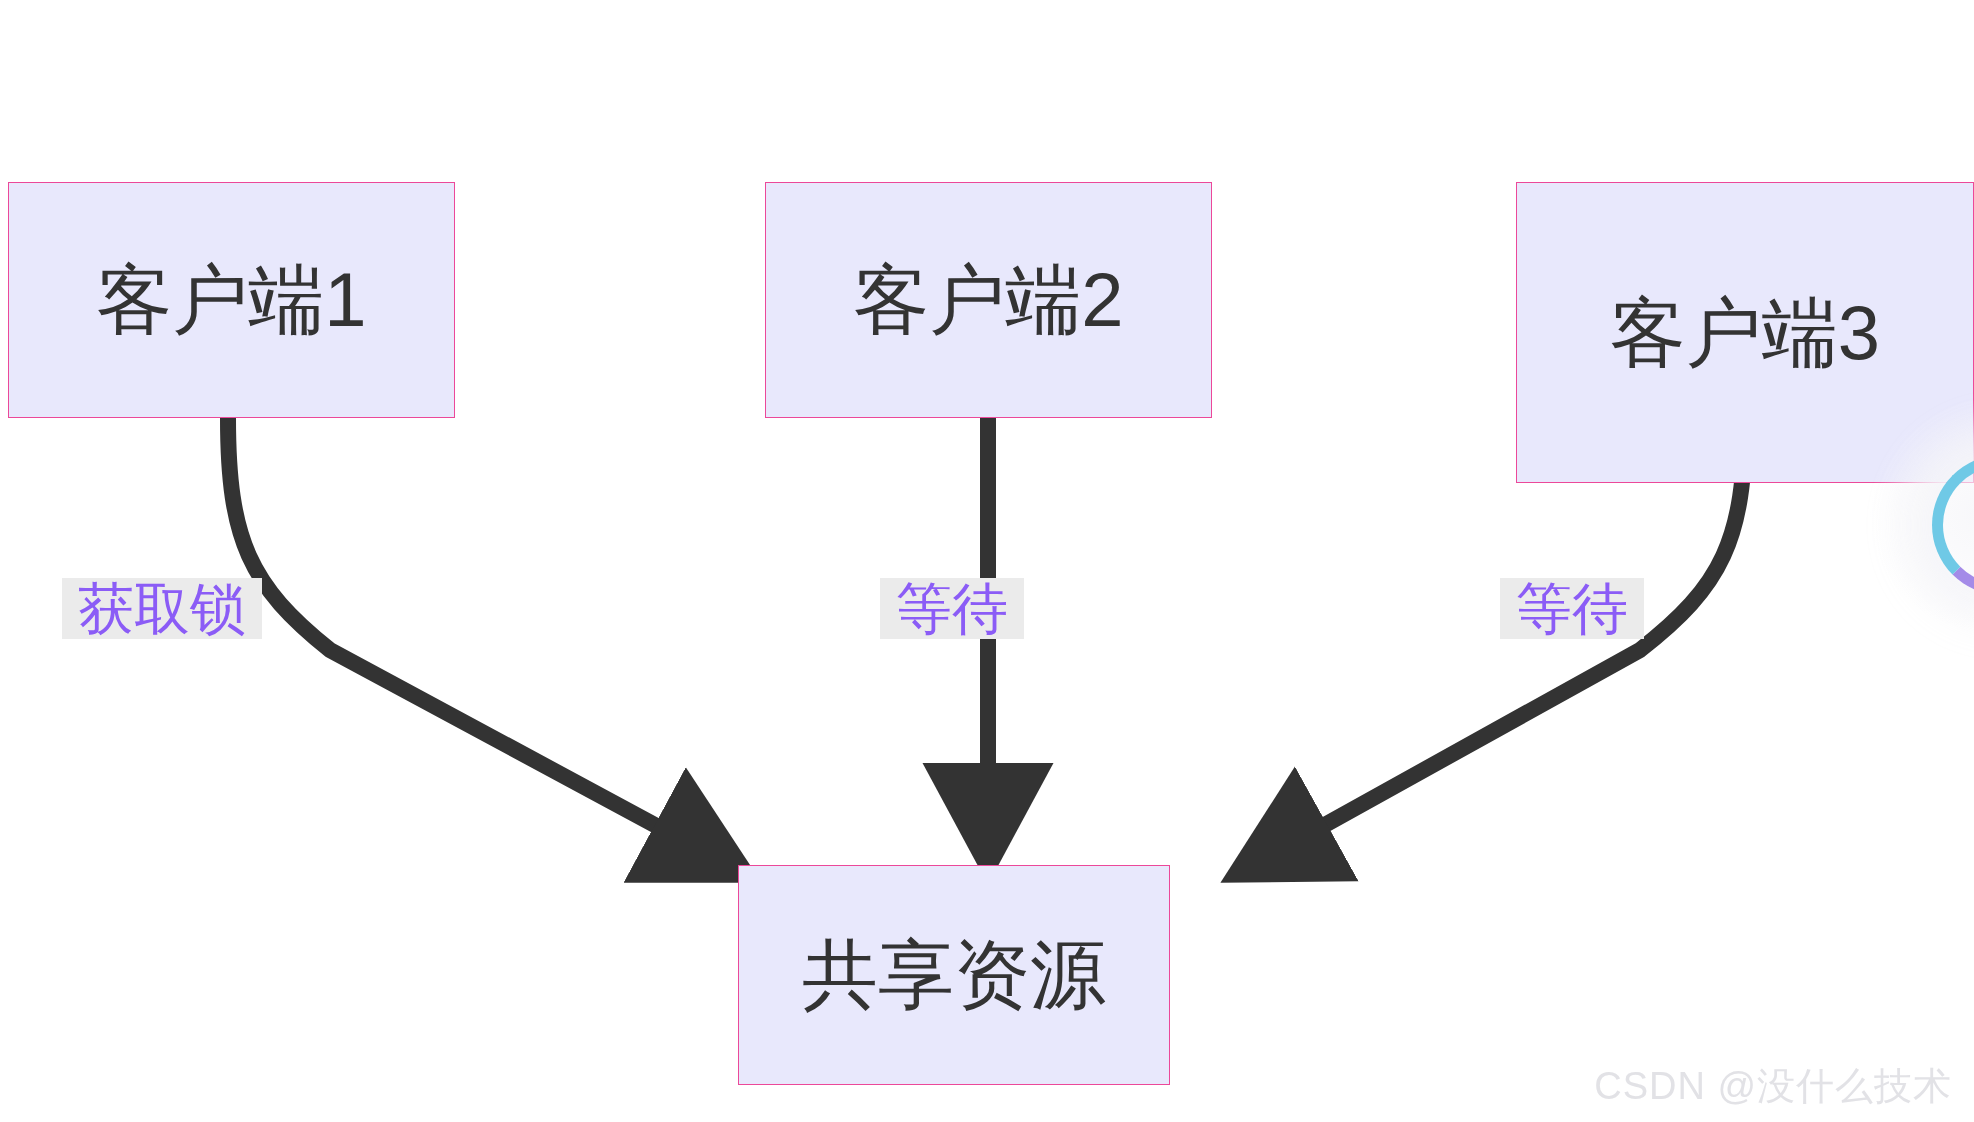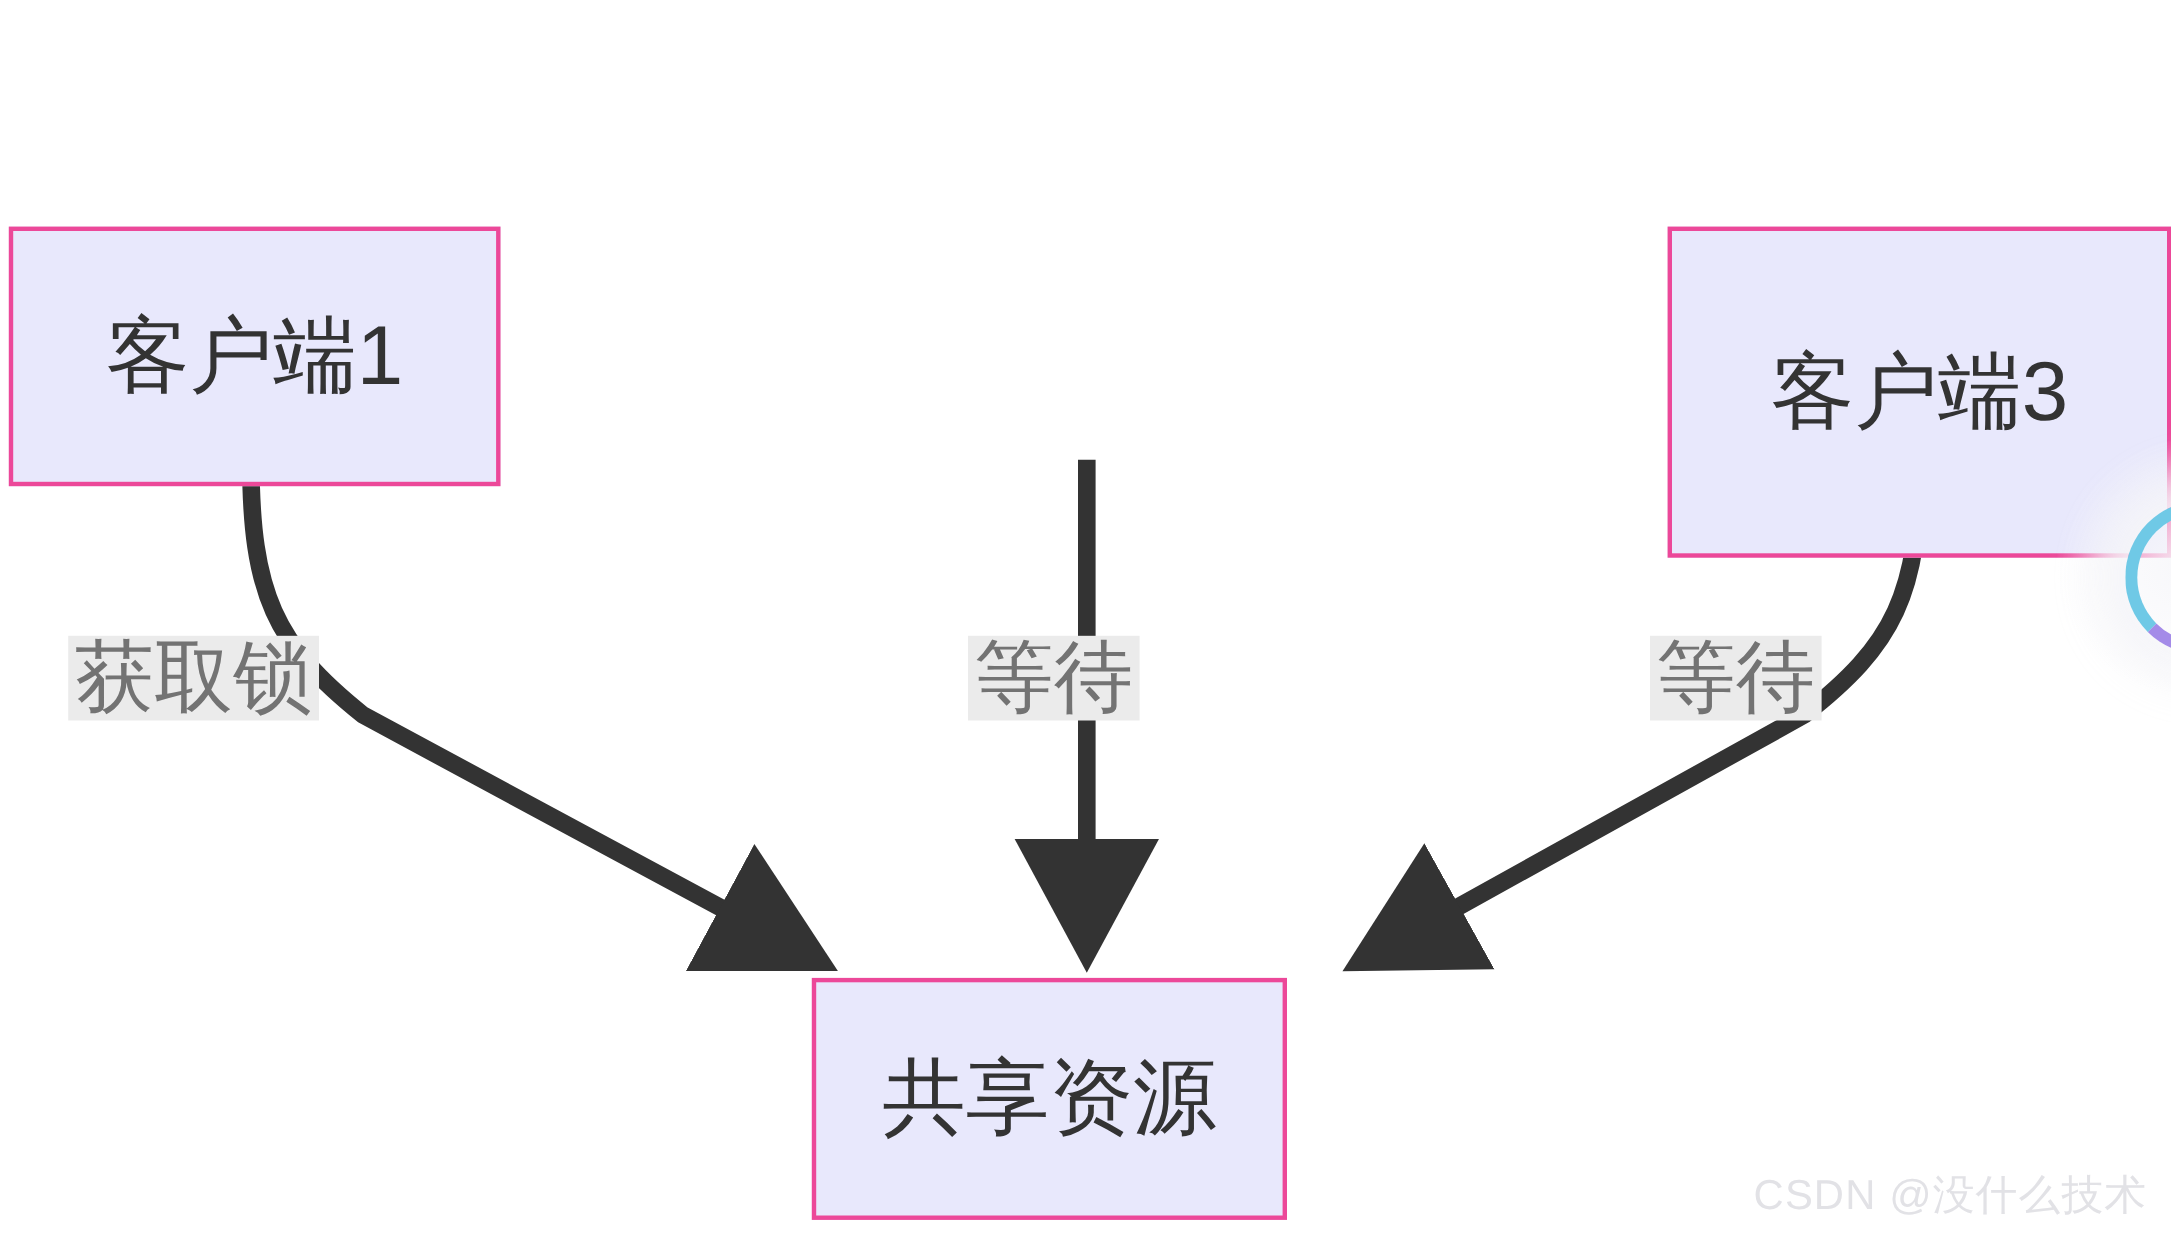--- a/index.html
+++ b/index.html
@@ -23,12 +23,11 @@
     position: absolute;
     box-sizing: border-box;
     background: #E8E8FC;
-    border: 4px solid #ec4899;
+    border: 1px solid #ec4899;
     display: flex;
     align-items: center;
     justify-content: center;
     z-index: 3;
-    margin-top: 24px;
   }
   .node-label {
     font-size: 76px;

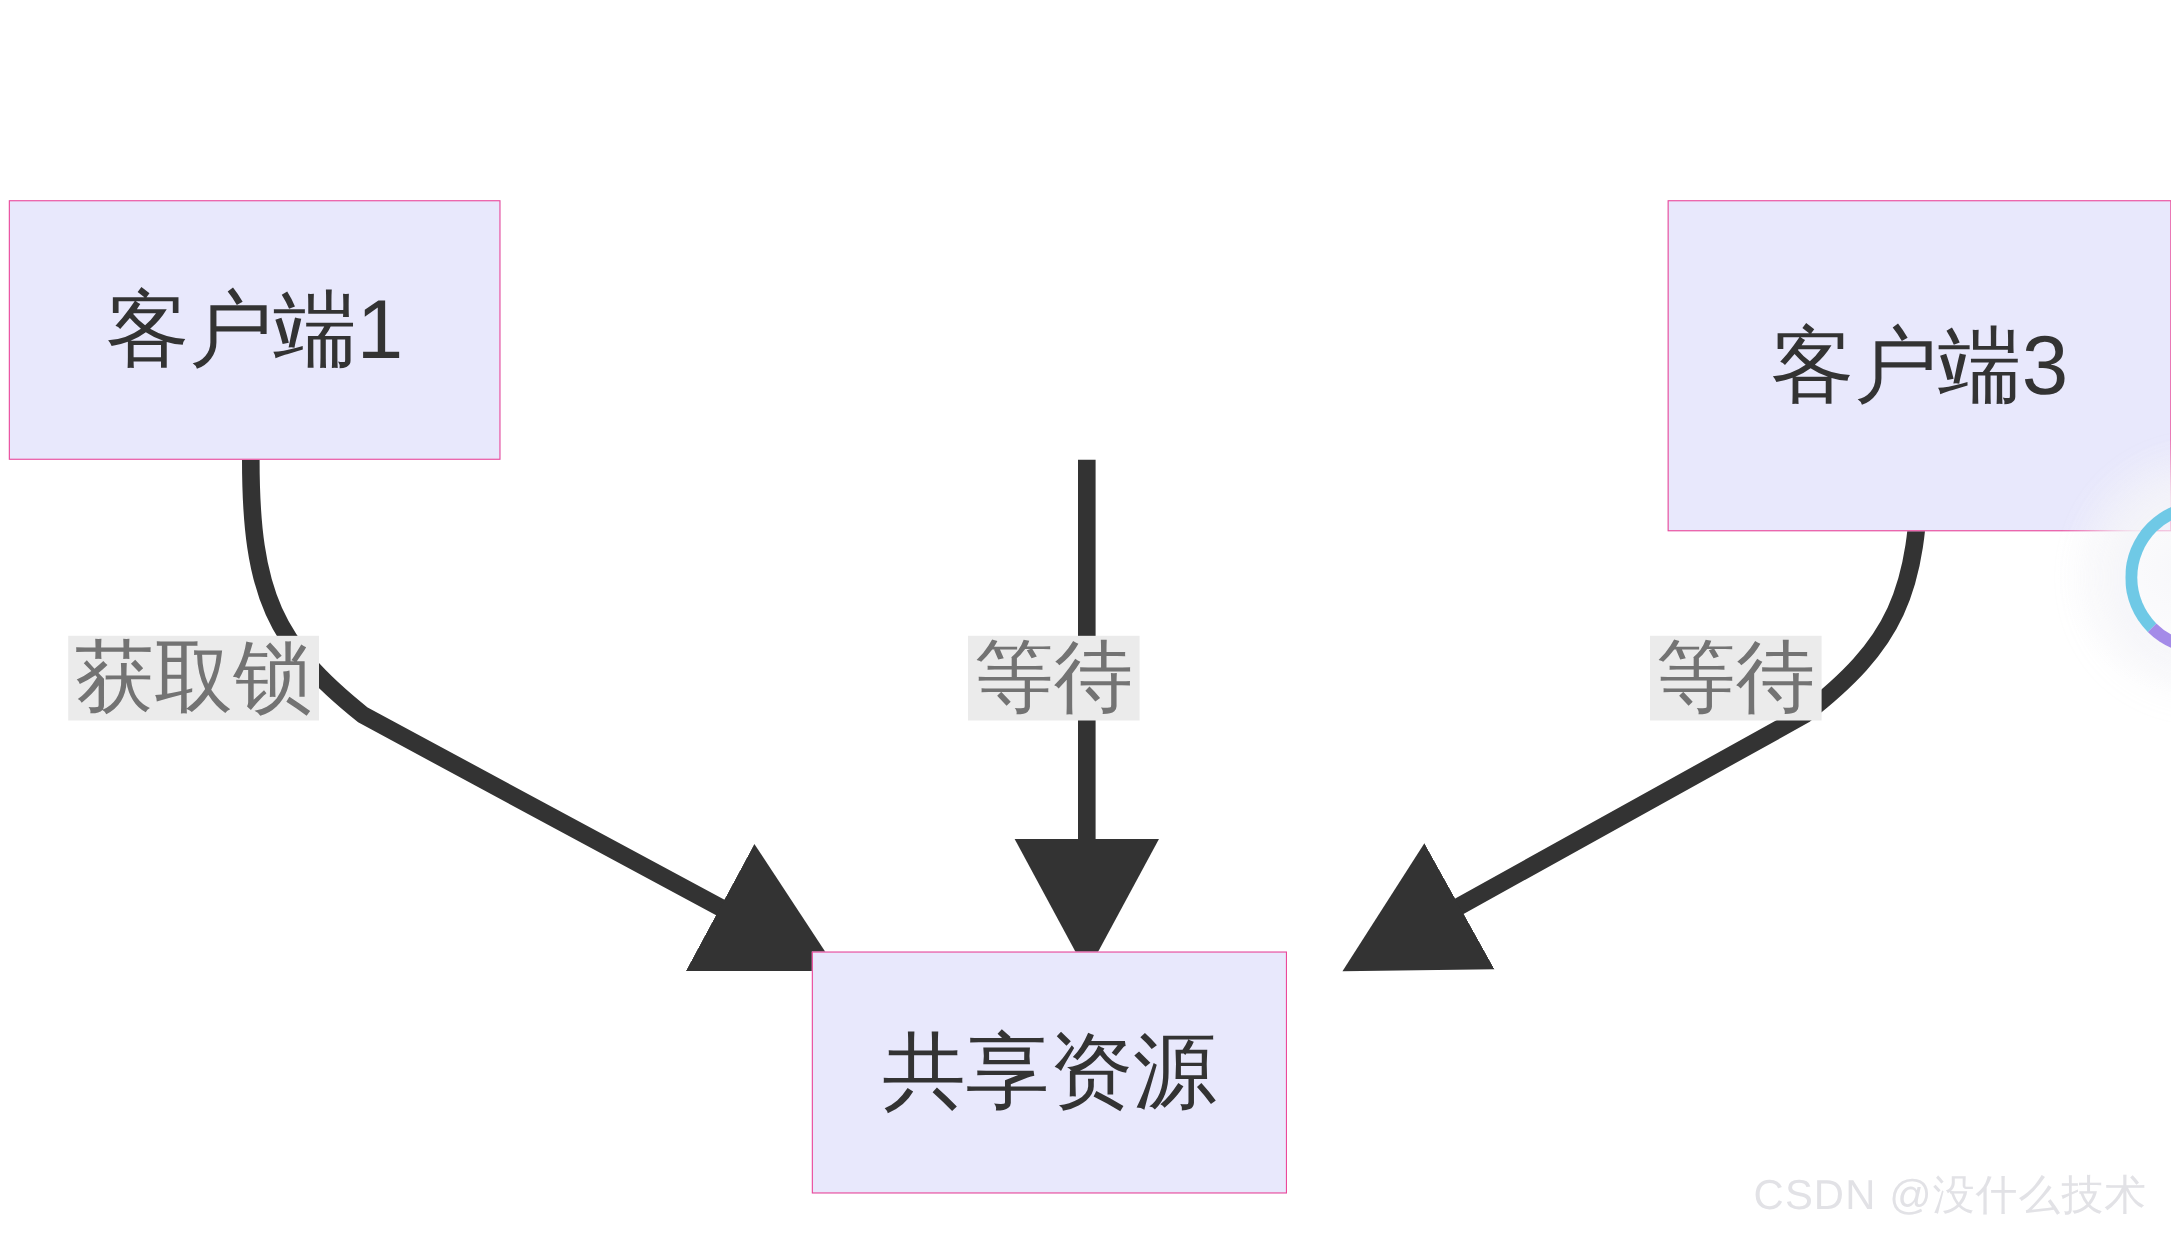--- a/index.html
+++ b/index.html
@@ -120,6 +120,9 @@
     <span class="node-label">客户端1</span>
   </div>
 
+  <div class="node" id="node-client2">
+    <span class="node-label">客户端2</span>
+  </div>
 
   <div class="node" id="node-client3">
     <span class="node-label">客户端3</span>

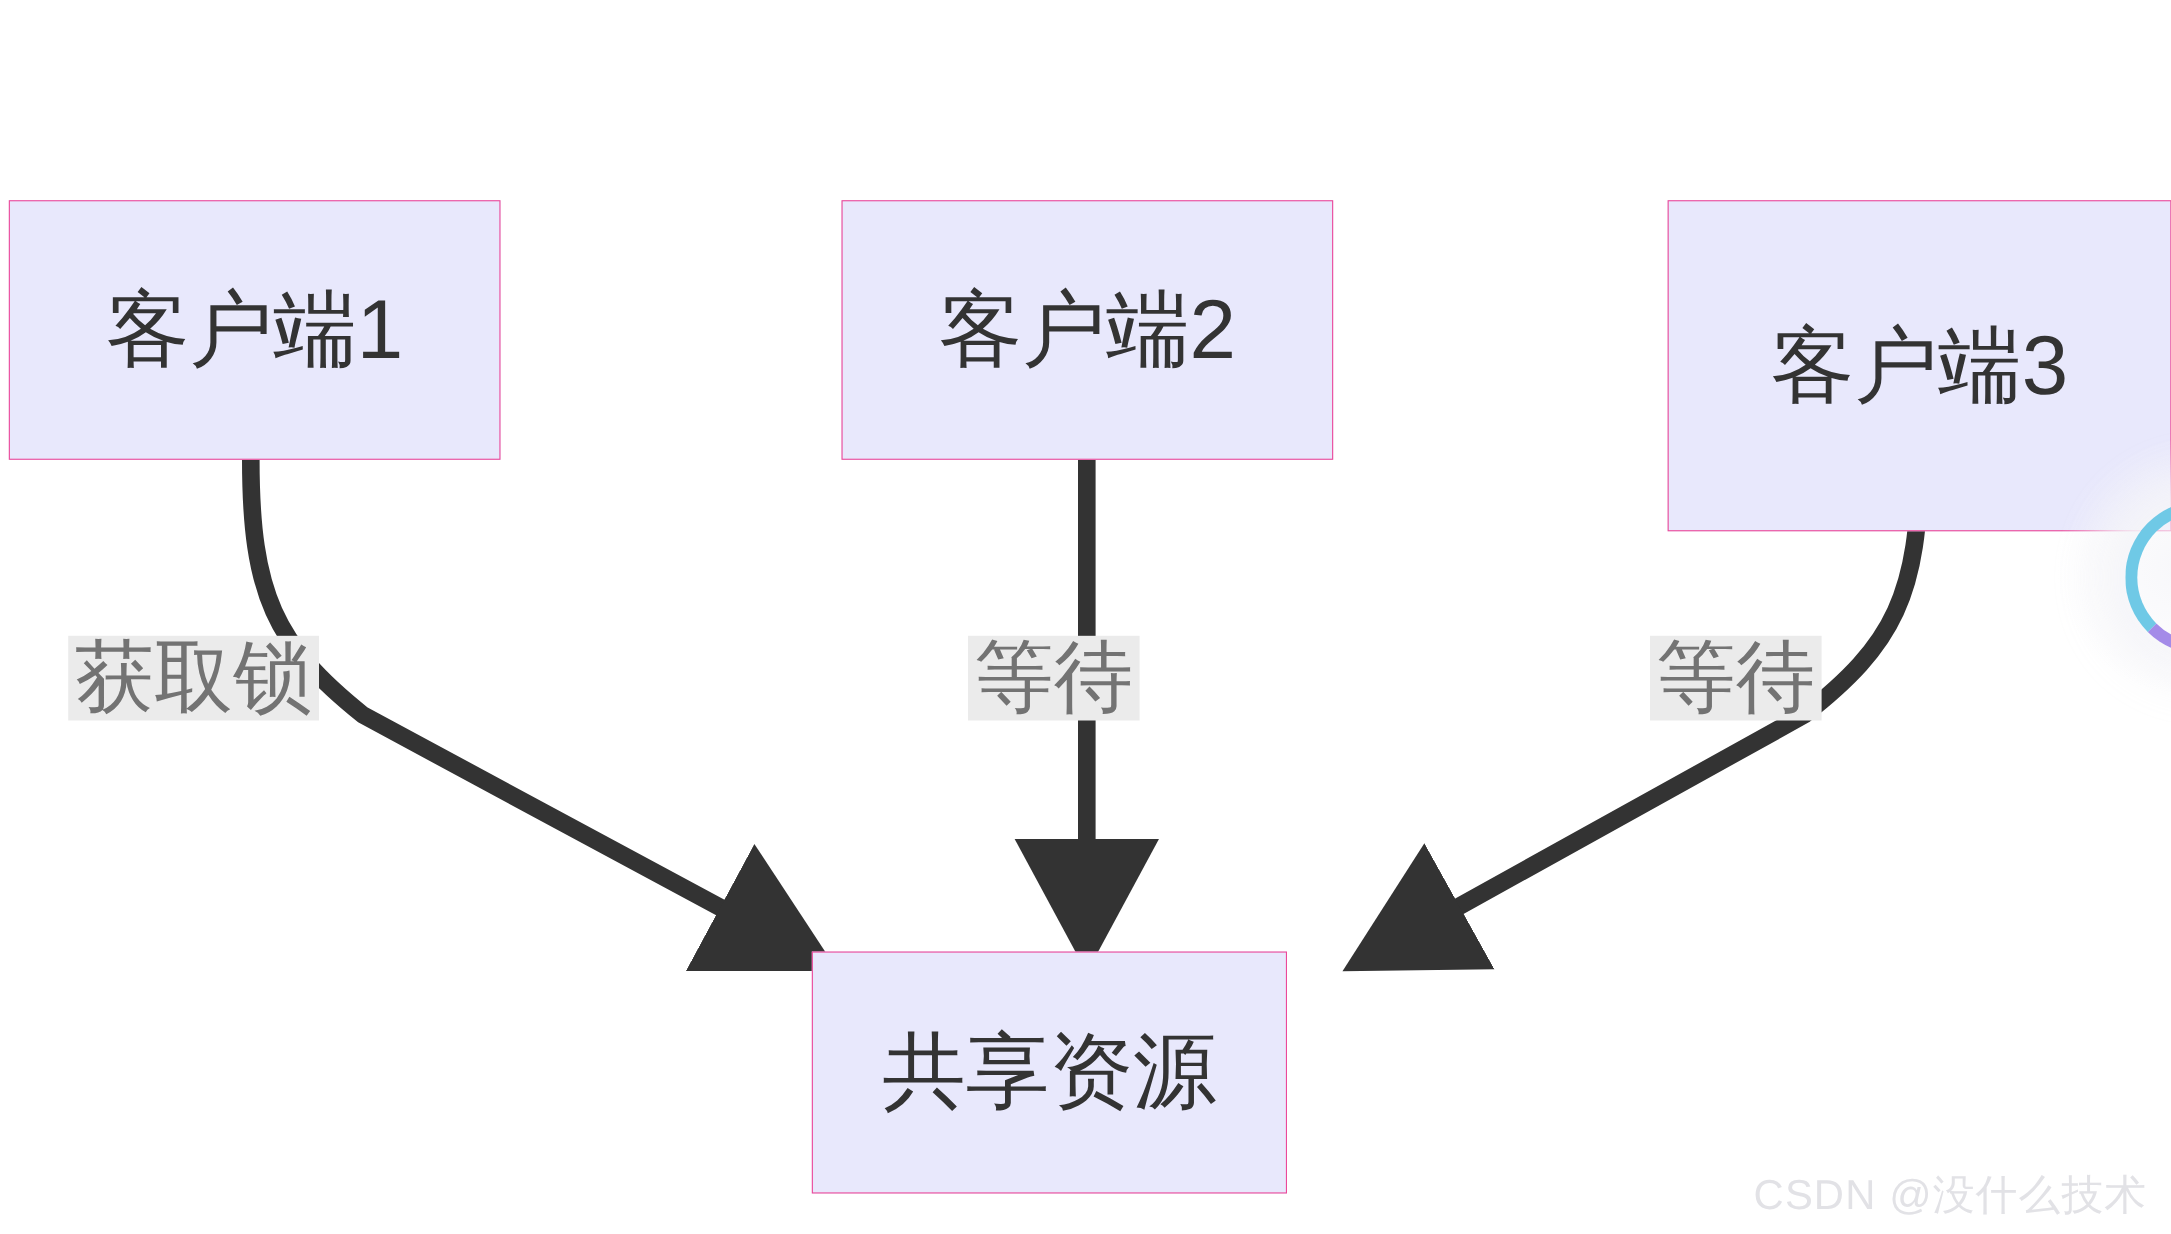--- a/index.html
+++ b/index.html
@@ -52,10 +52,10 @@
   .edge-label {
     position: absolute;
     background: #EBEBEB;
-    color: #737373;
-    font-size: 72px;
+    color: #8b5cf6;
+    font-size: 56px;
     line-height: 1.02;
-    padding: 2px 6px;
+    padding: 2px 16px;
     white-space: nowrap;
     z-index: 5;
   }

